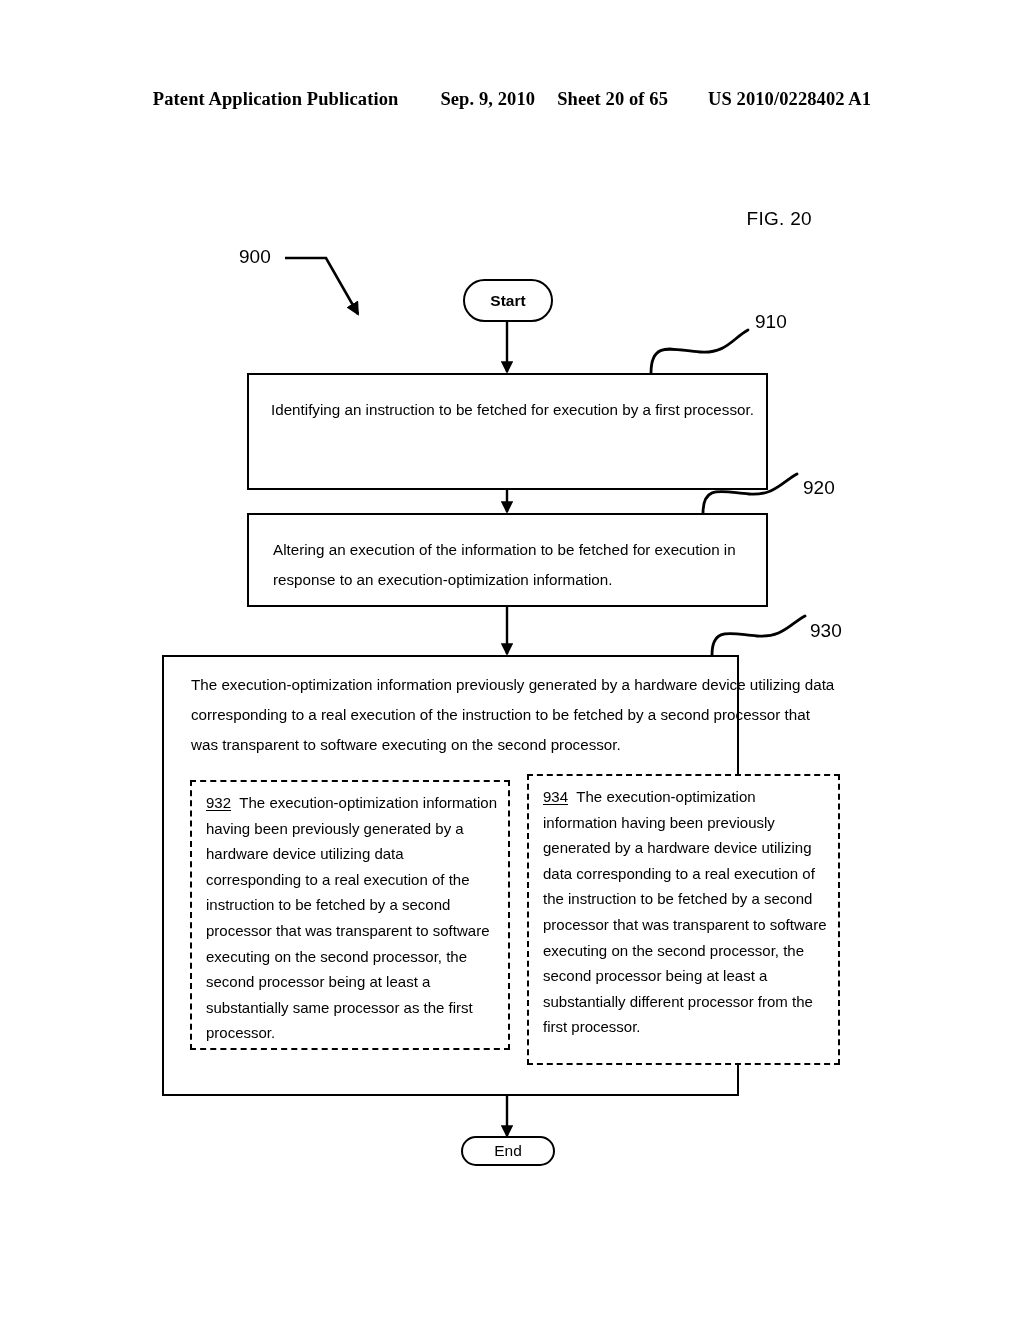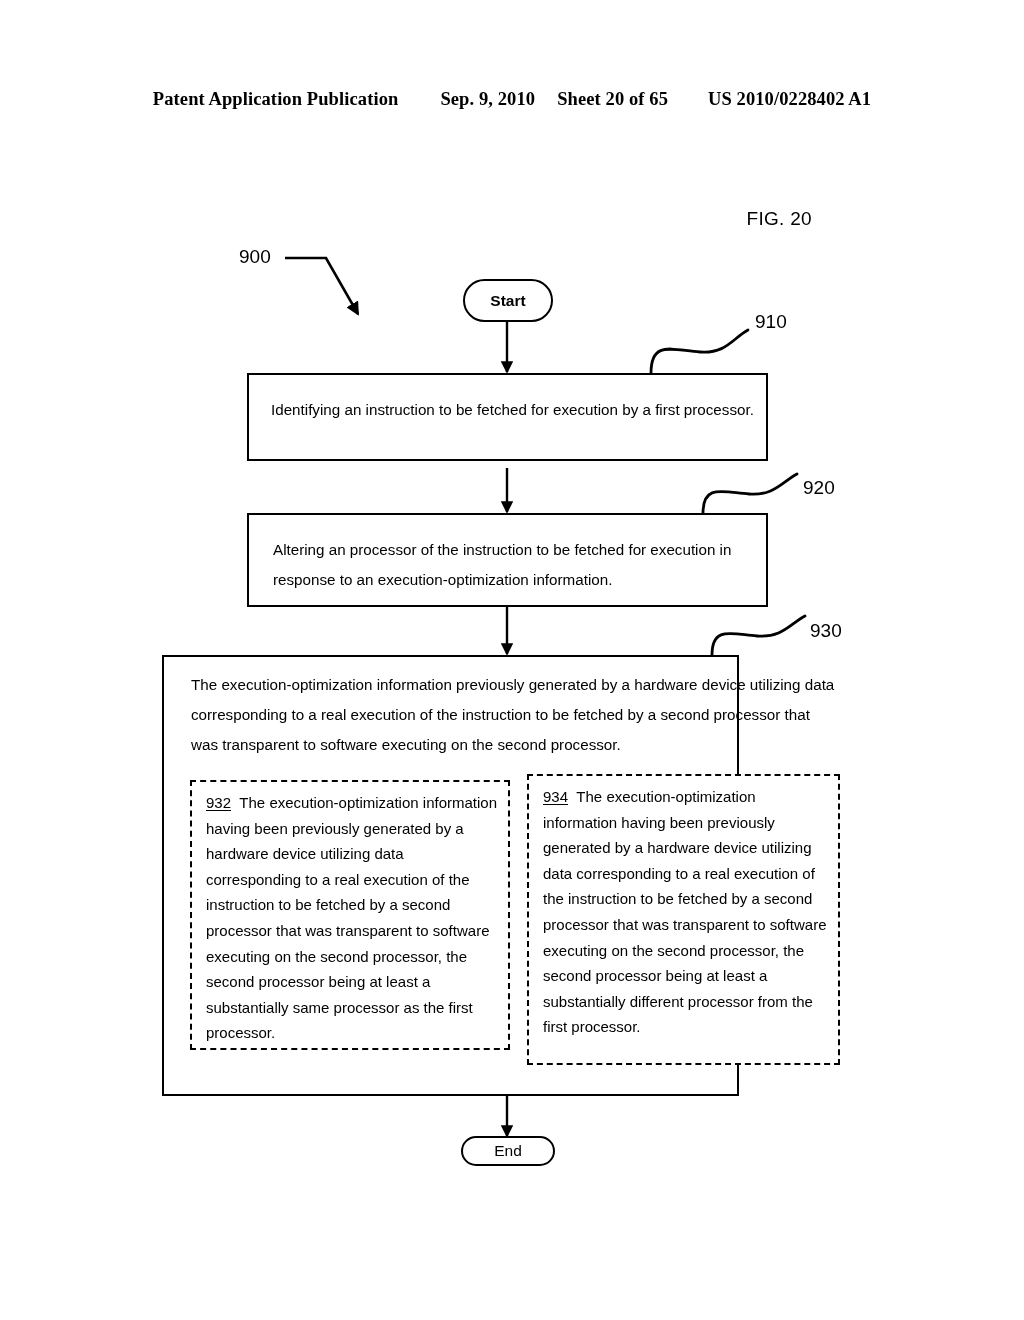--- a/index.html
+++ b/index.html
@@ -177,7 +177,7 @@
   <span>Start</span>
 </div>
 
-<div class="pbox" id="box-910" style="left:247px; top:373px; width:521px; height:88px;">
+<div class="pbox" id="box-910" style="left:247px; top:373px; width:521px; height:117px;">
   <div class="ptext">Identifying an instruction to be fetched for execution by a first processor.</div>
 </div>
 <div class="reflabel" style="left:755px; top:311px;">910</div>

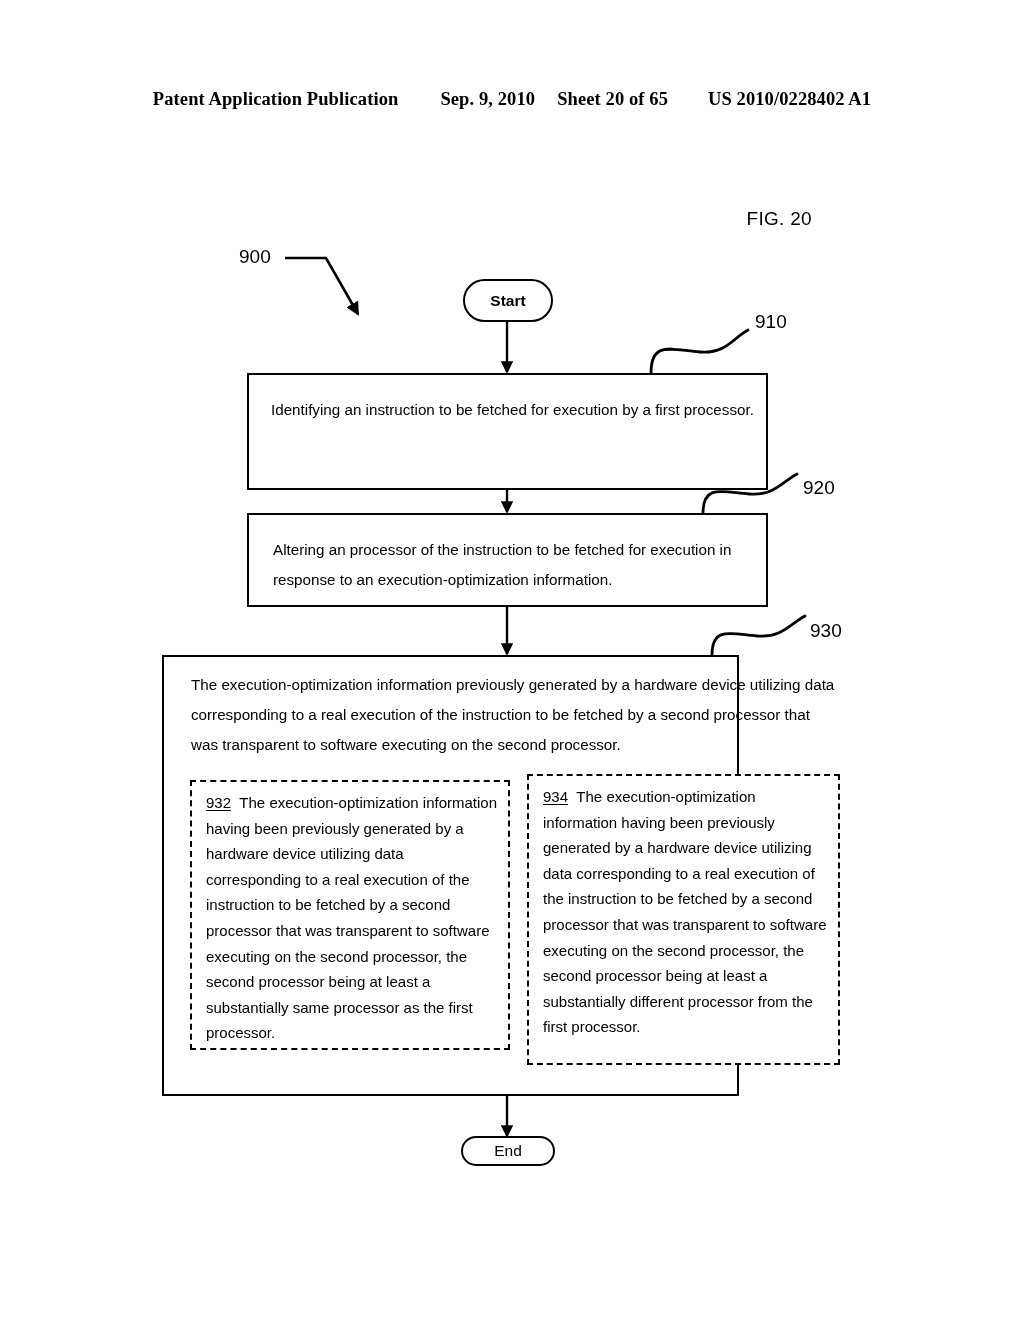--- a/index.html
+++ b/index.html
@@ -183,7 +183,7 @@
 <div class="reflabel" style="left:755px; top:311px;">910</div>
 
 <div class="pbox" id="box-920" style="left:247px; top:513px; width:521px; height:94px;">
-  <div class="ptext">Altering an processor of the instruction to be fetched for execution in response to an execution-optimization information.</div>
+  <div class="ptext">Altering an execution of the information to be fetched for execution in response to an execution-optimization information.</div>
 </div>
 <div class="reflabel" style="left:803px; top:477px;">920</div>
 

